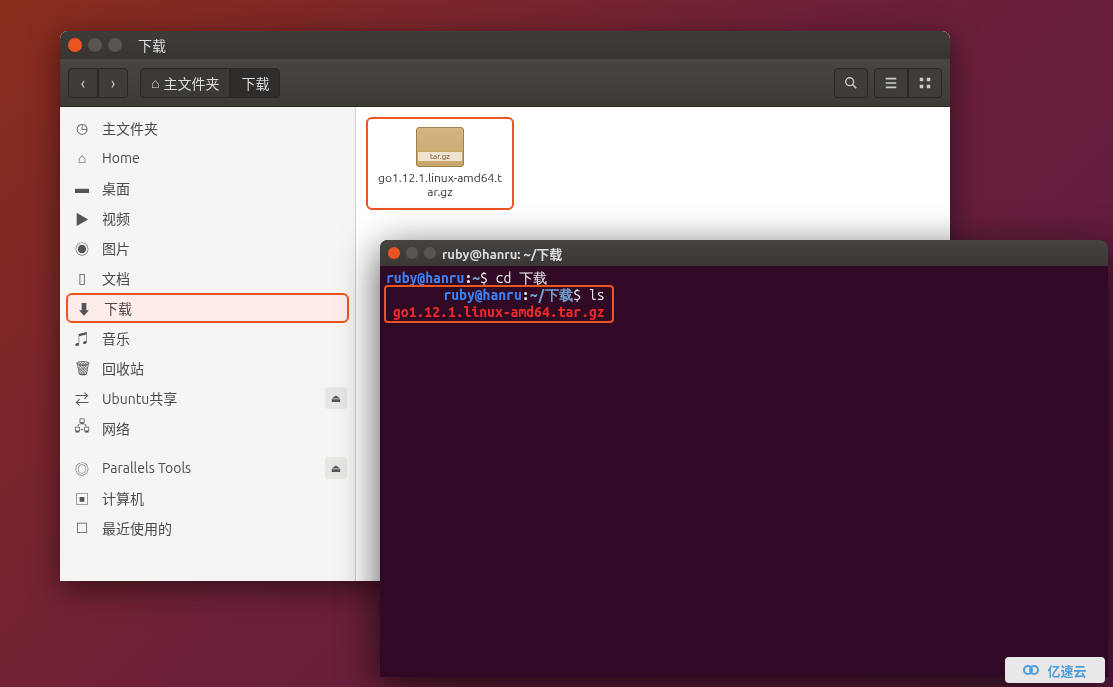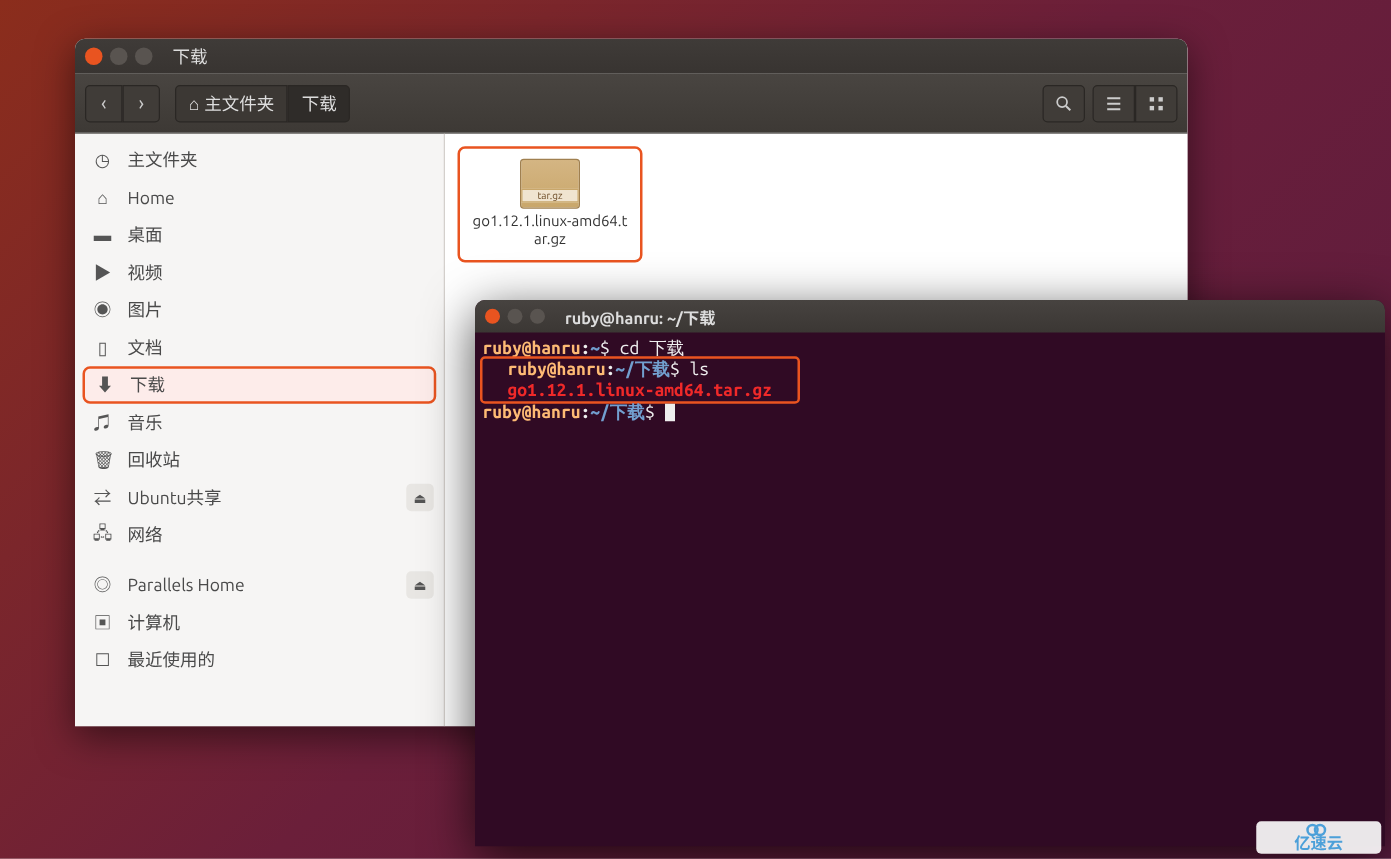--- a/index.html
+++ b/index.html
@@ -140,7 +140,7 @@
 }
 .term-ctrl { width:12px; height:12px; border-radius:50%; background:#595450; }
 .term-ctrl.close { background:#e95420; }
-.term-title { color:#ddd; font-size:13px; font-weight:bold; margin-left:10px; }
+.term-title { color:#ddd; font-size:13px; font-weight:bold; }
 .term-body {
   flex:1; padding:4px 6px; font-family:"Ubuntu Mono","Courier New",monospace;
   font-size:14px; line-height:17px; color:#eee;

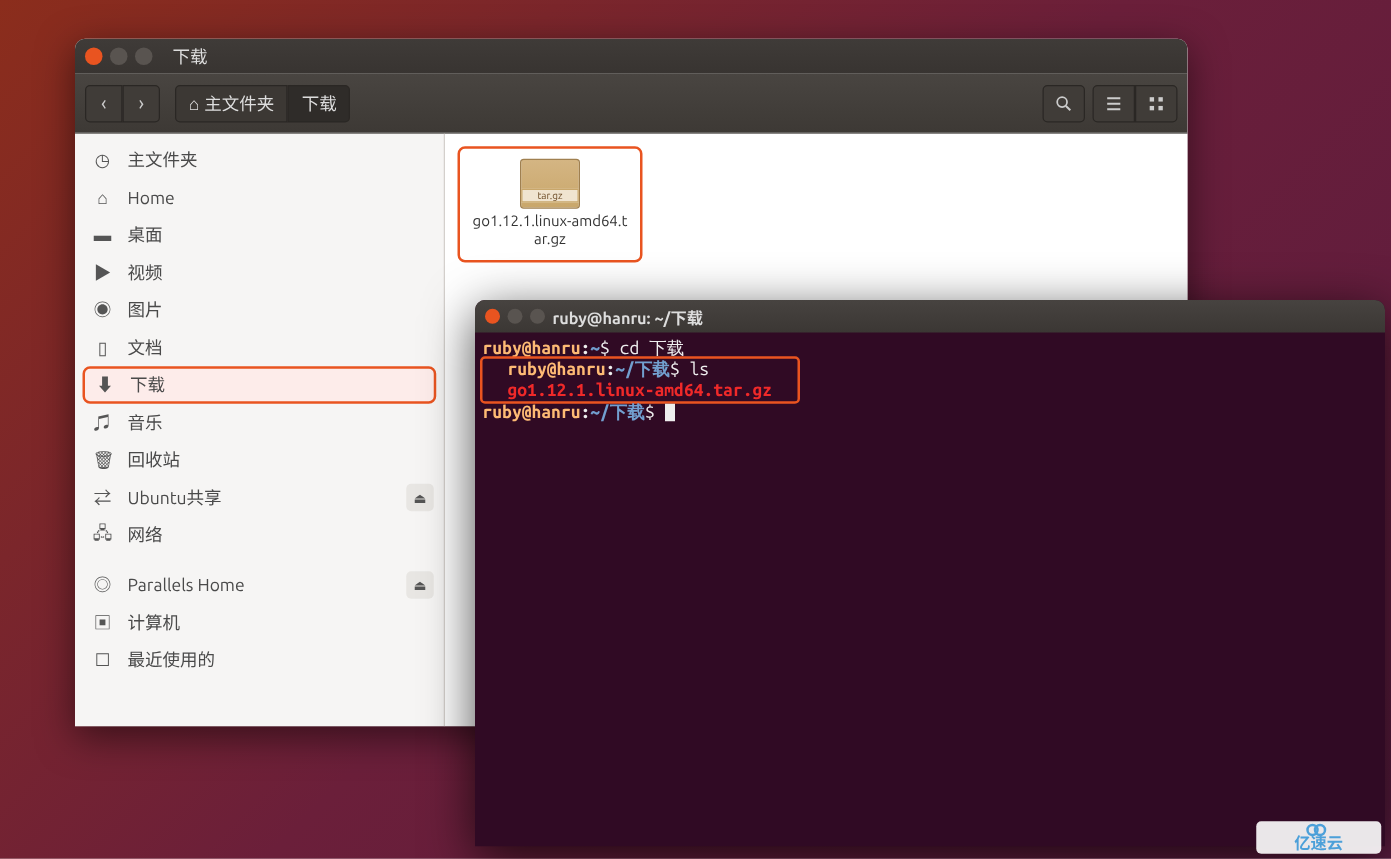--- a/index.html
+++ b/index.html
@@ -146,7 +146,7 @@
   font-size:14px; line-height:17px; color:#eee;
 }
 .tl { white-space:pre; }
-.t-user { color:#fdba74; font-weight:bold; }
+.t-user { color:#3b82f6; font-weight:bold; }
 .t-colon { color:#eee; font-weight:bold; }
 .t-path { color:#729fcf; font-weight:bold; }
 .t-cmd { color:#eee; }

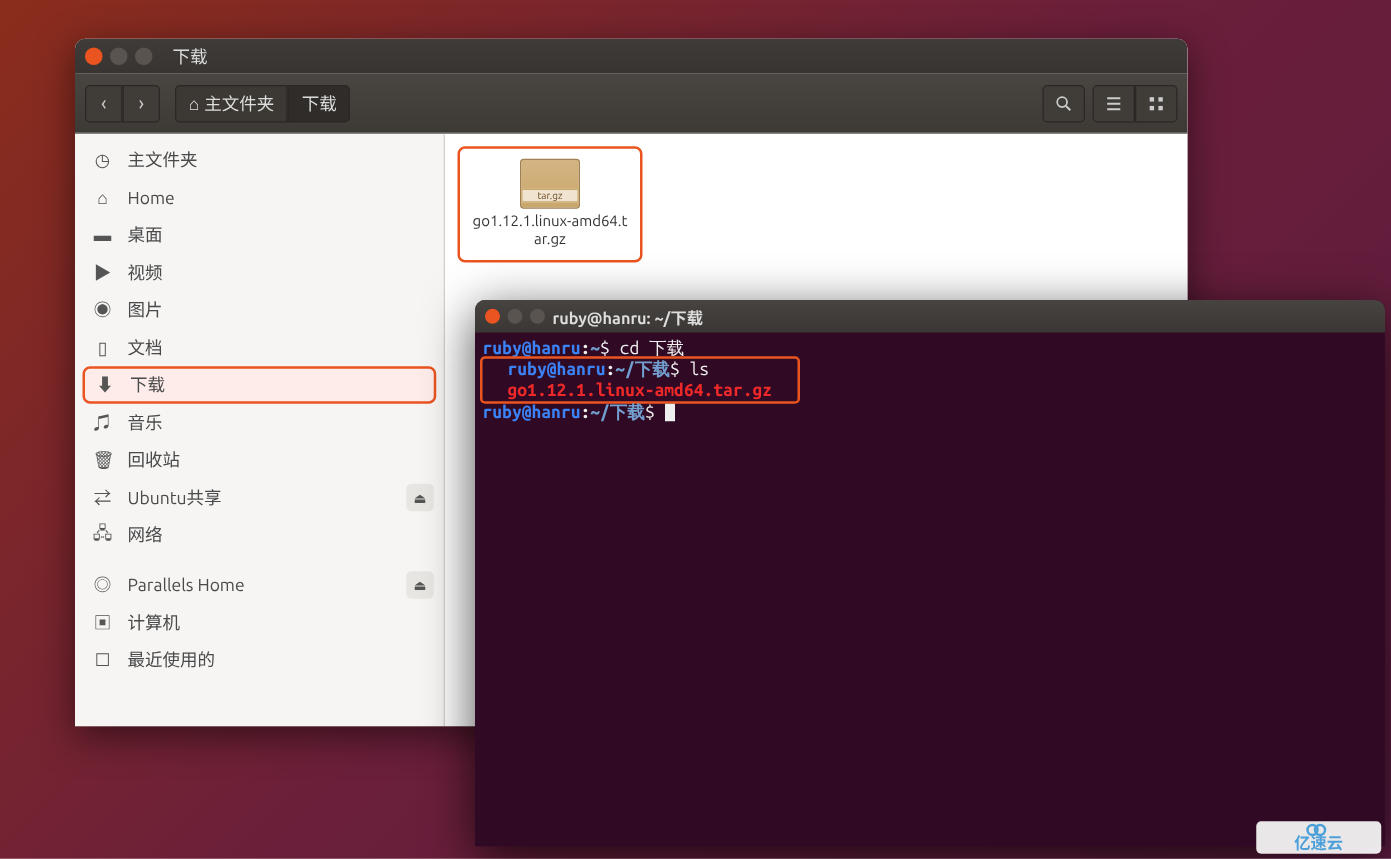--- a/index.html
+++ b/index.html
@@ -157,7 +157,7 @@
 }
 .hl-red {
   display:inline-block; border:2px solid #e95420; border-radius:4px;
-  padding:0 20px; margin:-2px;
+  padding:0 7px; margin:-2px;text-align:right;
 }
 
 

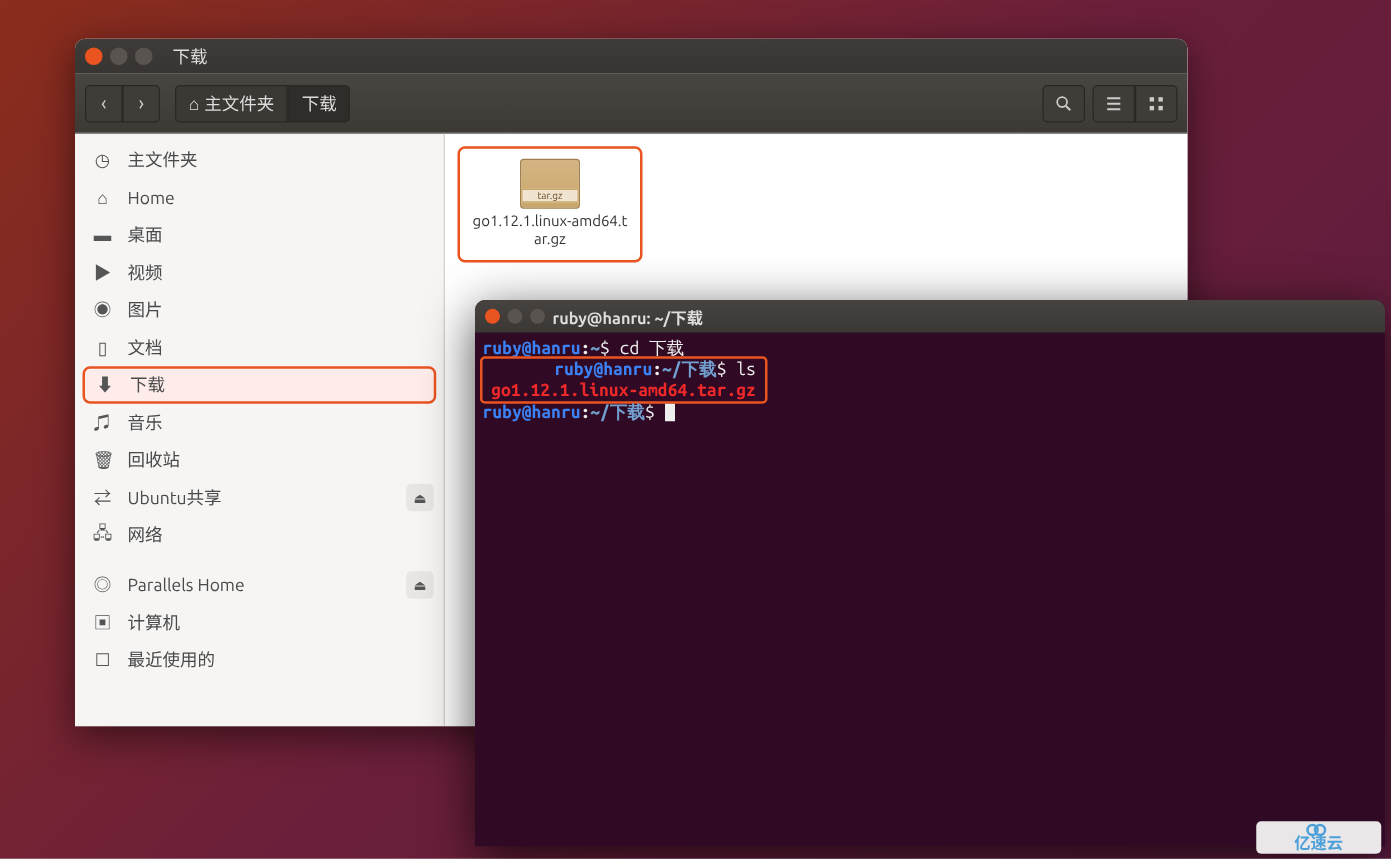--- a/index.html
+++ b/index.html
@@ -304,7 +304,6 @@
   <div class="term-body">
     <div class="tl"><span class="t-user">ruby@hanru</span><span class="t-colon">:</span><span class="t-path">~</span><span class="t-cmd">$</span> <span class="t-cmd">cd 下载</span></div>
     <div class="tl"><span class="hl-red"><span class="t-user">ruby@hanru</span><span class="t-colon">:</span><span class="t-path">~/下载</span><span class="t-cmd">$</span> <span class="t-cmd">ls</span><br><span class="t-file">go1.12.1.linux-amd64.tar.gz</span></span></div>
-    <div class="tl"><span class="t-user">ruby@hanru</span><span class="t-colon">:</span><span class="t-path">~/下载</span><span class="t-cmd">$</span> <span class="t-cursor"></span></div>
   </div>
 </div>
 

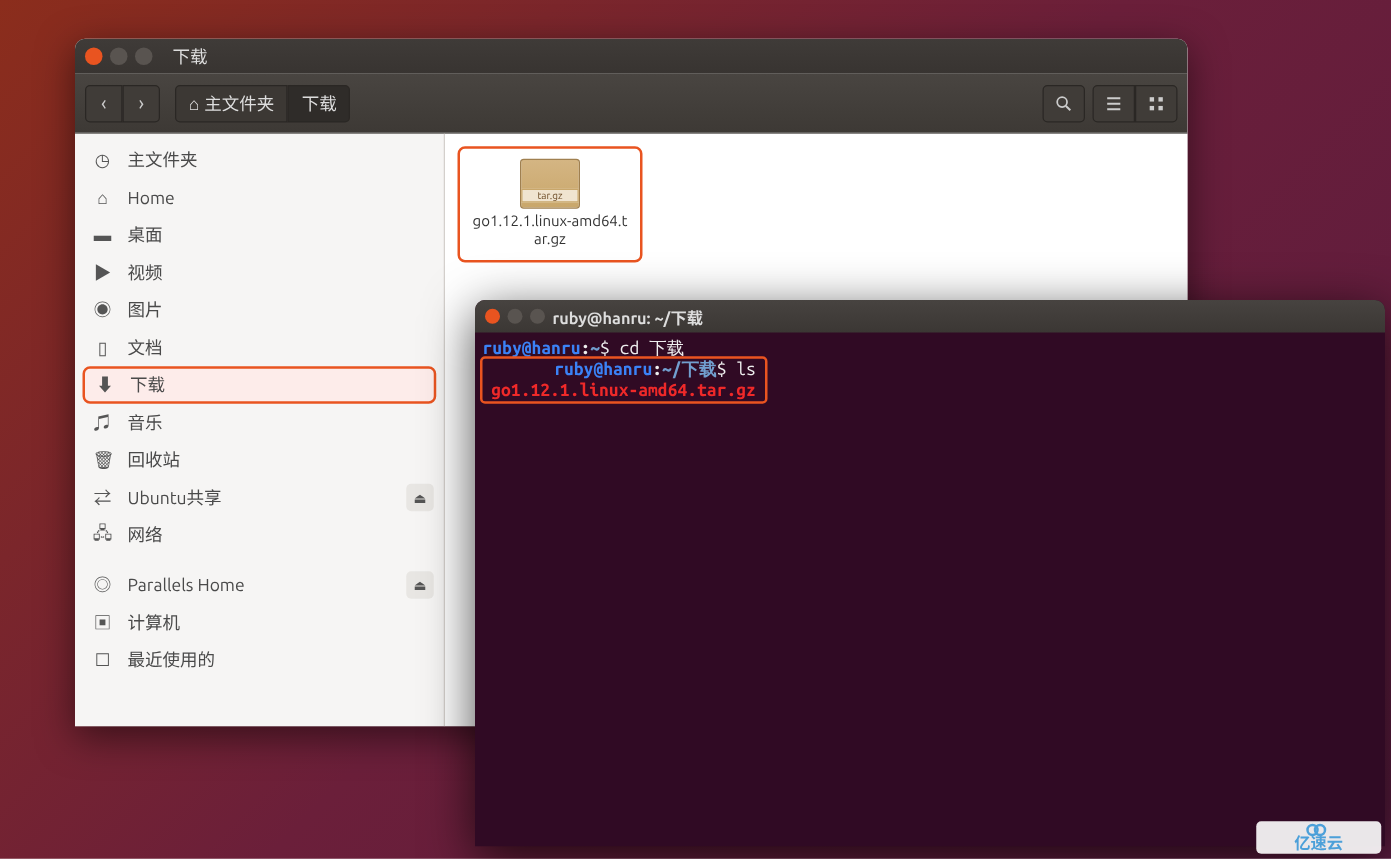--- a/index.html
+++ b/index.html
@@ -273,7 +273,7 @@
       <div class="side-sep"></div>
       <div class="side-item">
           <span class="ic">◎</span>
-          <span>Parallels Home</span>
+          <span>Parallels Tools</span>
           <span class="eject">⏏</span>
         </div>
       <div class="side-item">

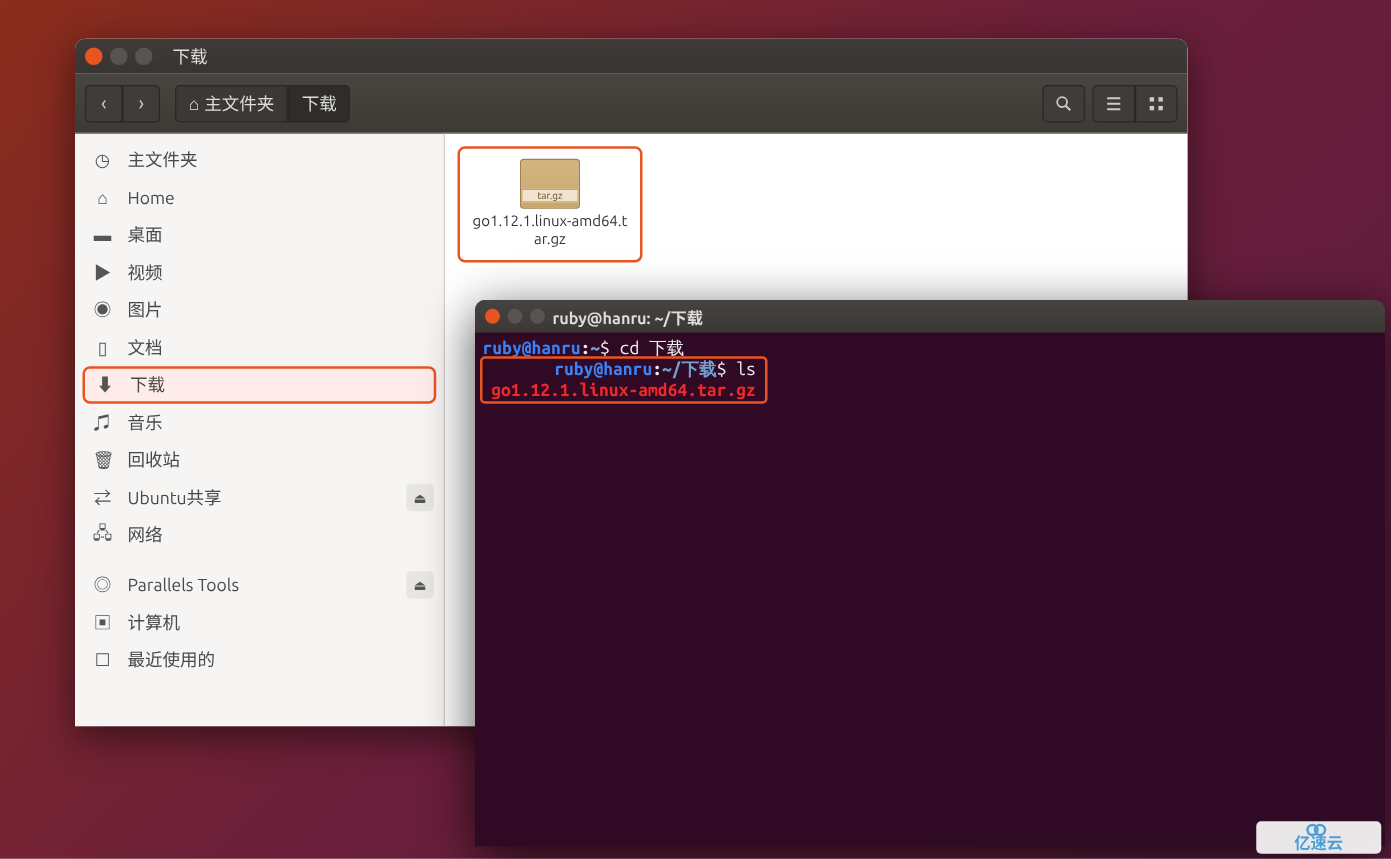--- a/index.html
+++ b/index.html
@@ -165,7 +165,7 @@
   position:absolute; right:8px; bottom:4px;
   width:100px; height:26px; background:rgba(255,255,255,0.9);
   border-radius:4px; display:flex; align-items:center; justify-content:center;
-  gap:4px; color:#4ca0d9; font-size:13px; font-weight:bold;flex-direction:column;
+  gap:4px; color:#4ca0d9; font-size:13px; font-weight:bold;
 }
 .wm-ico {
   width:20px; height:14px; position:relative;

